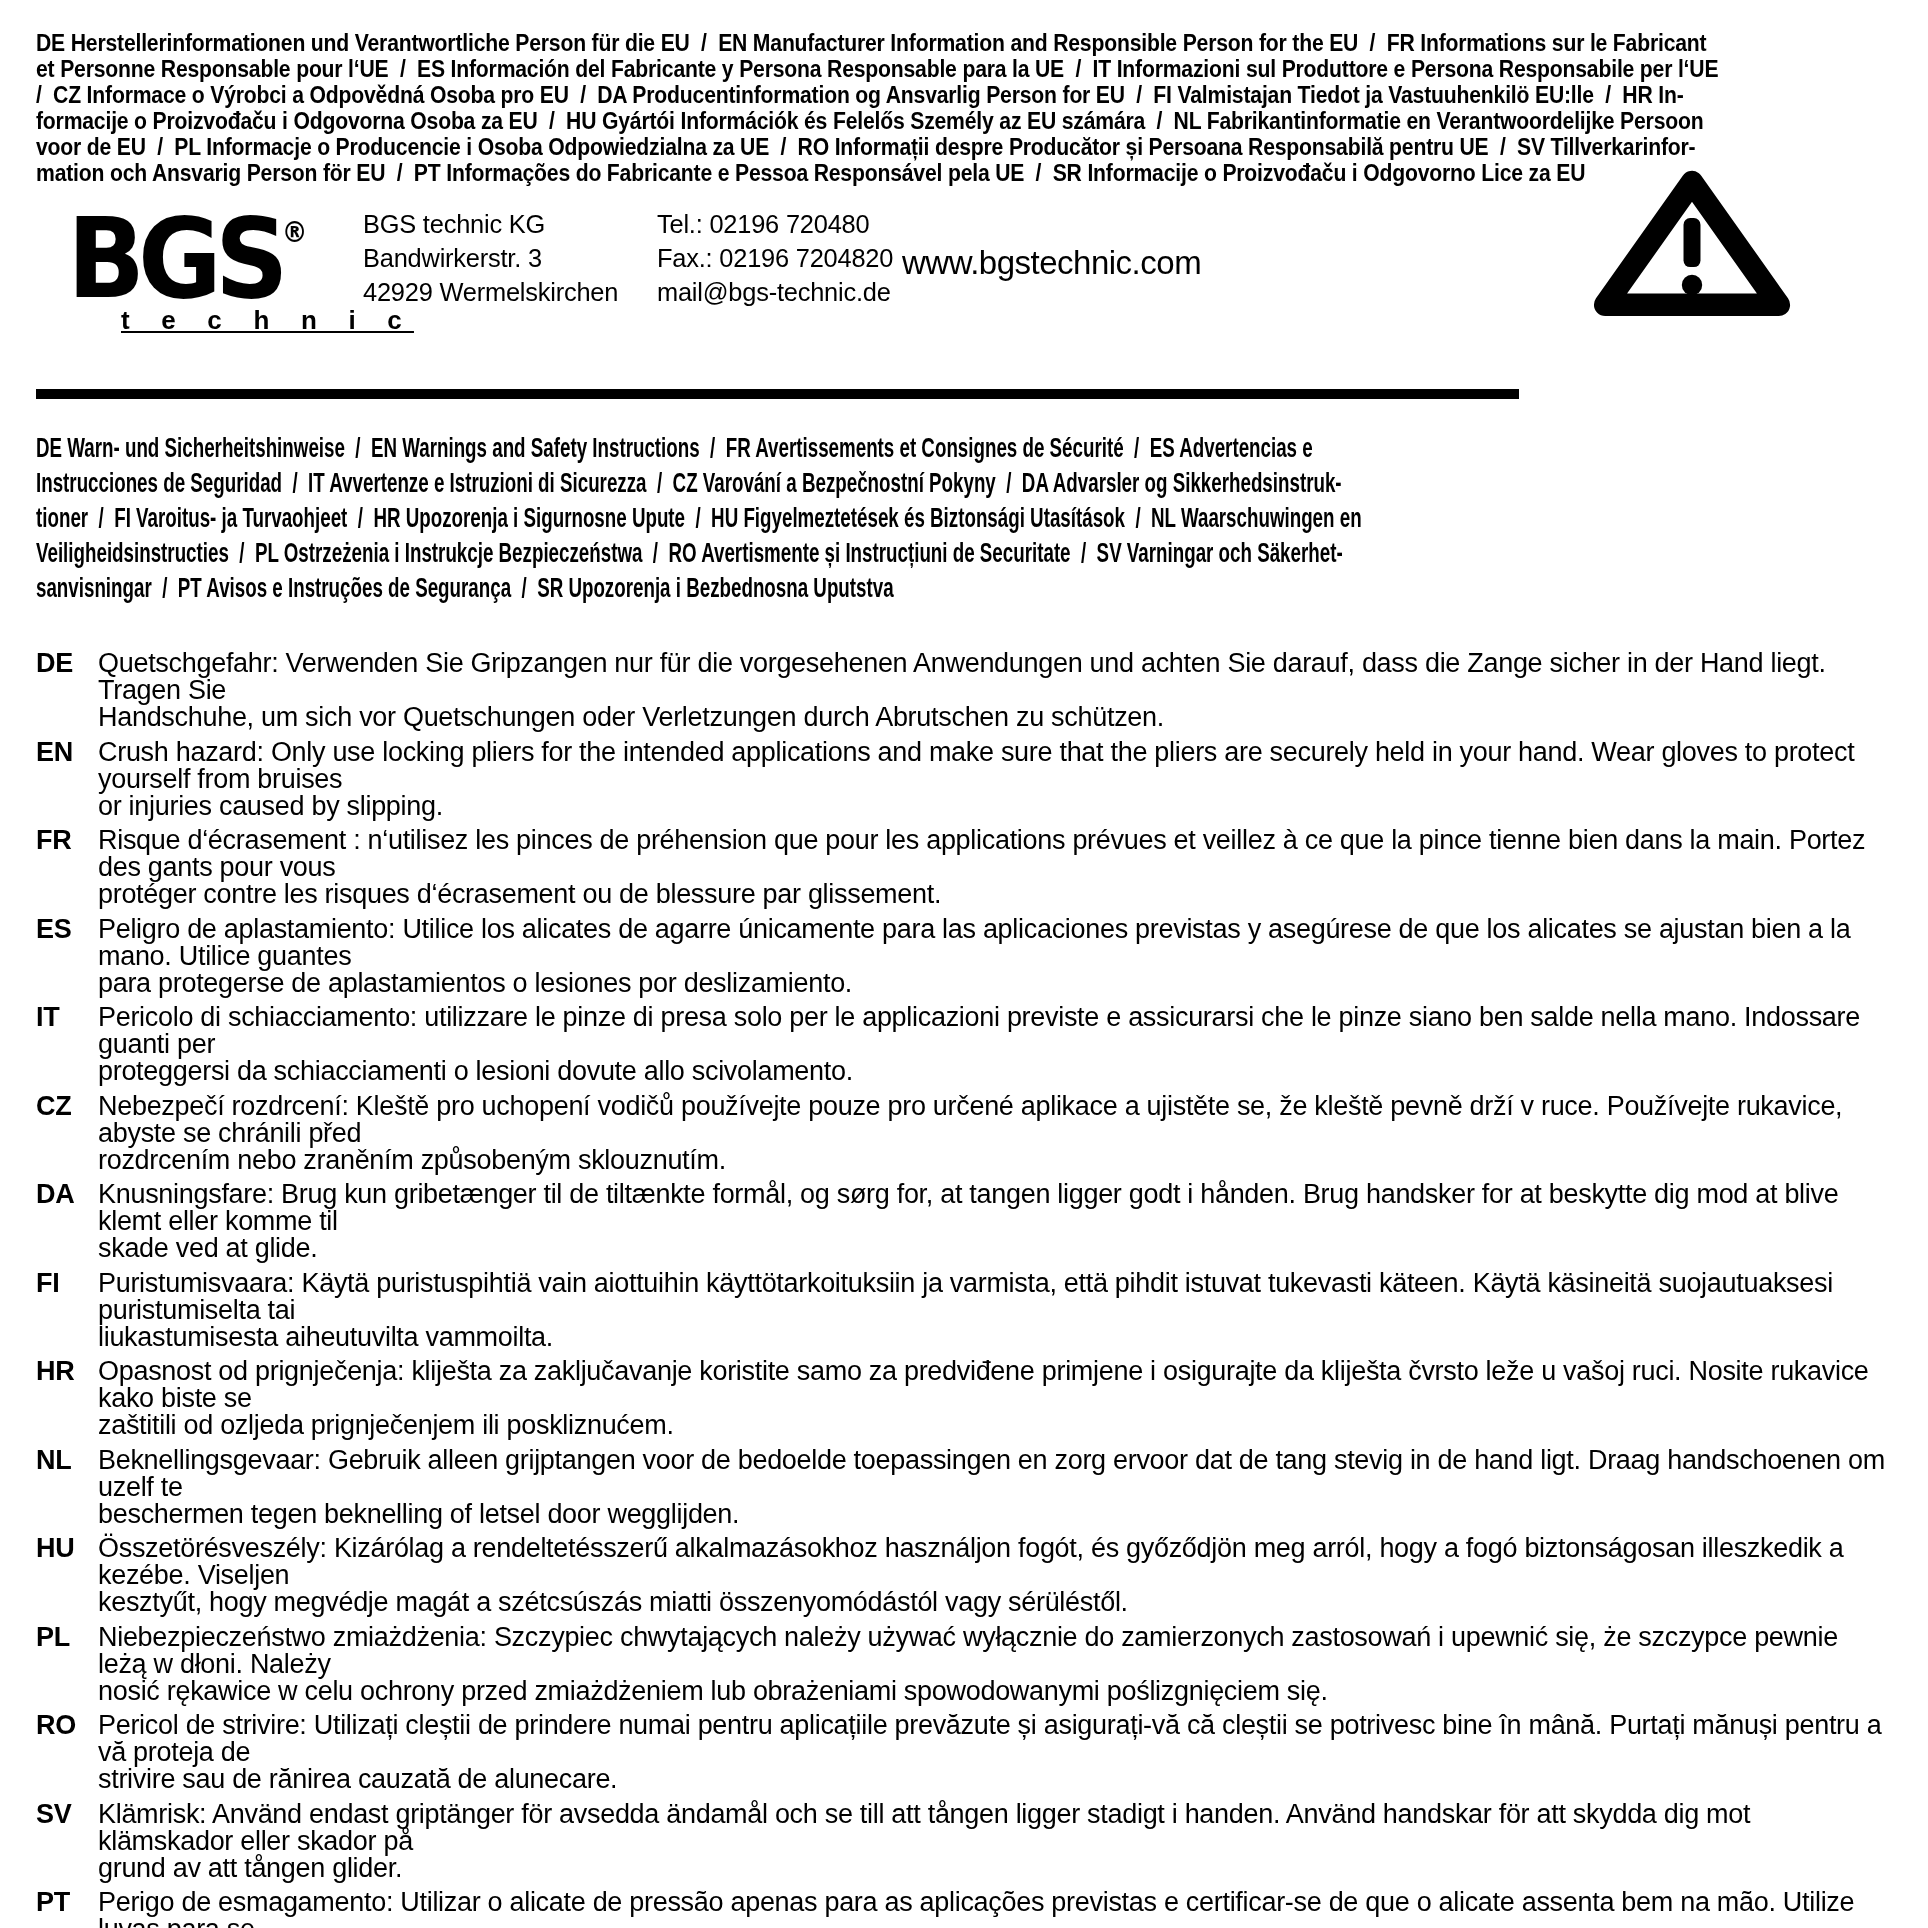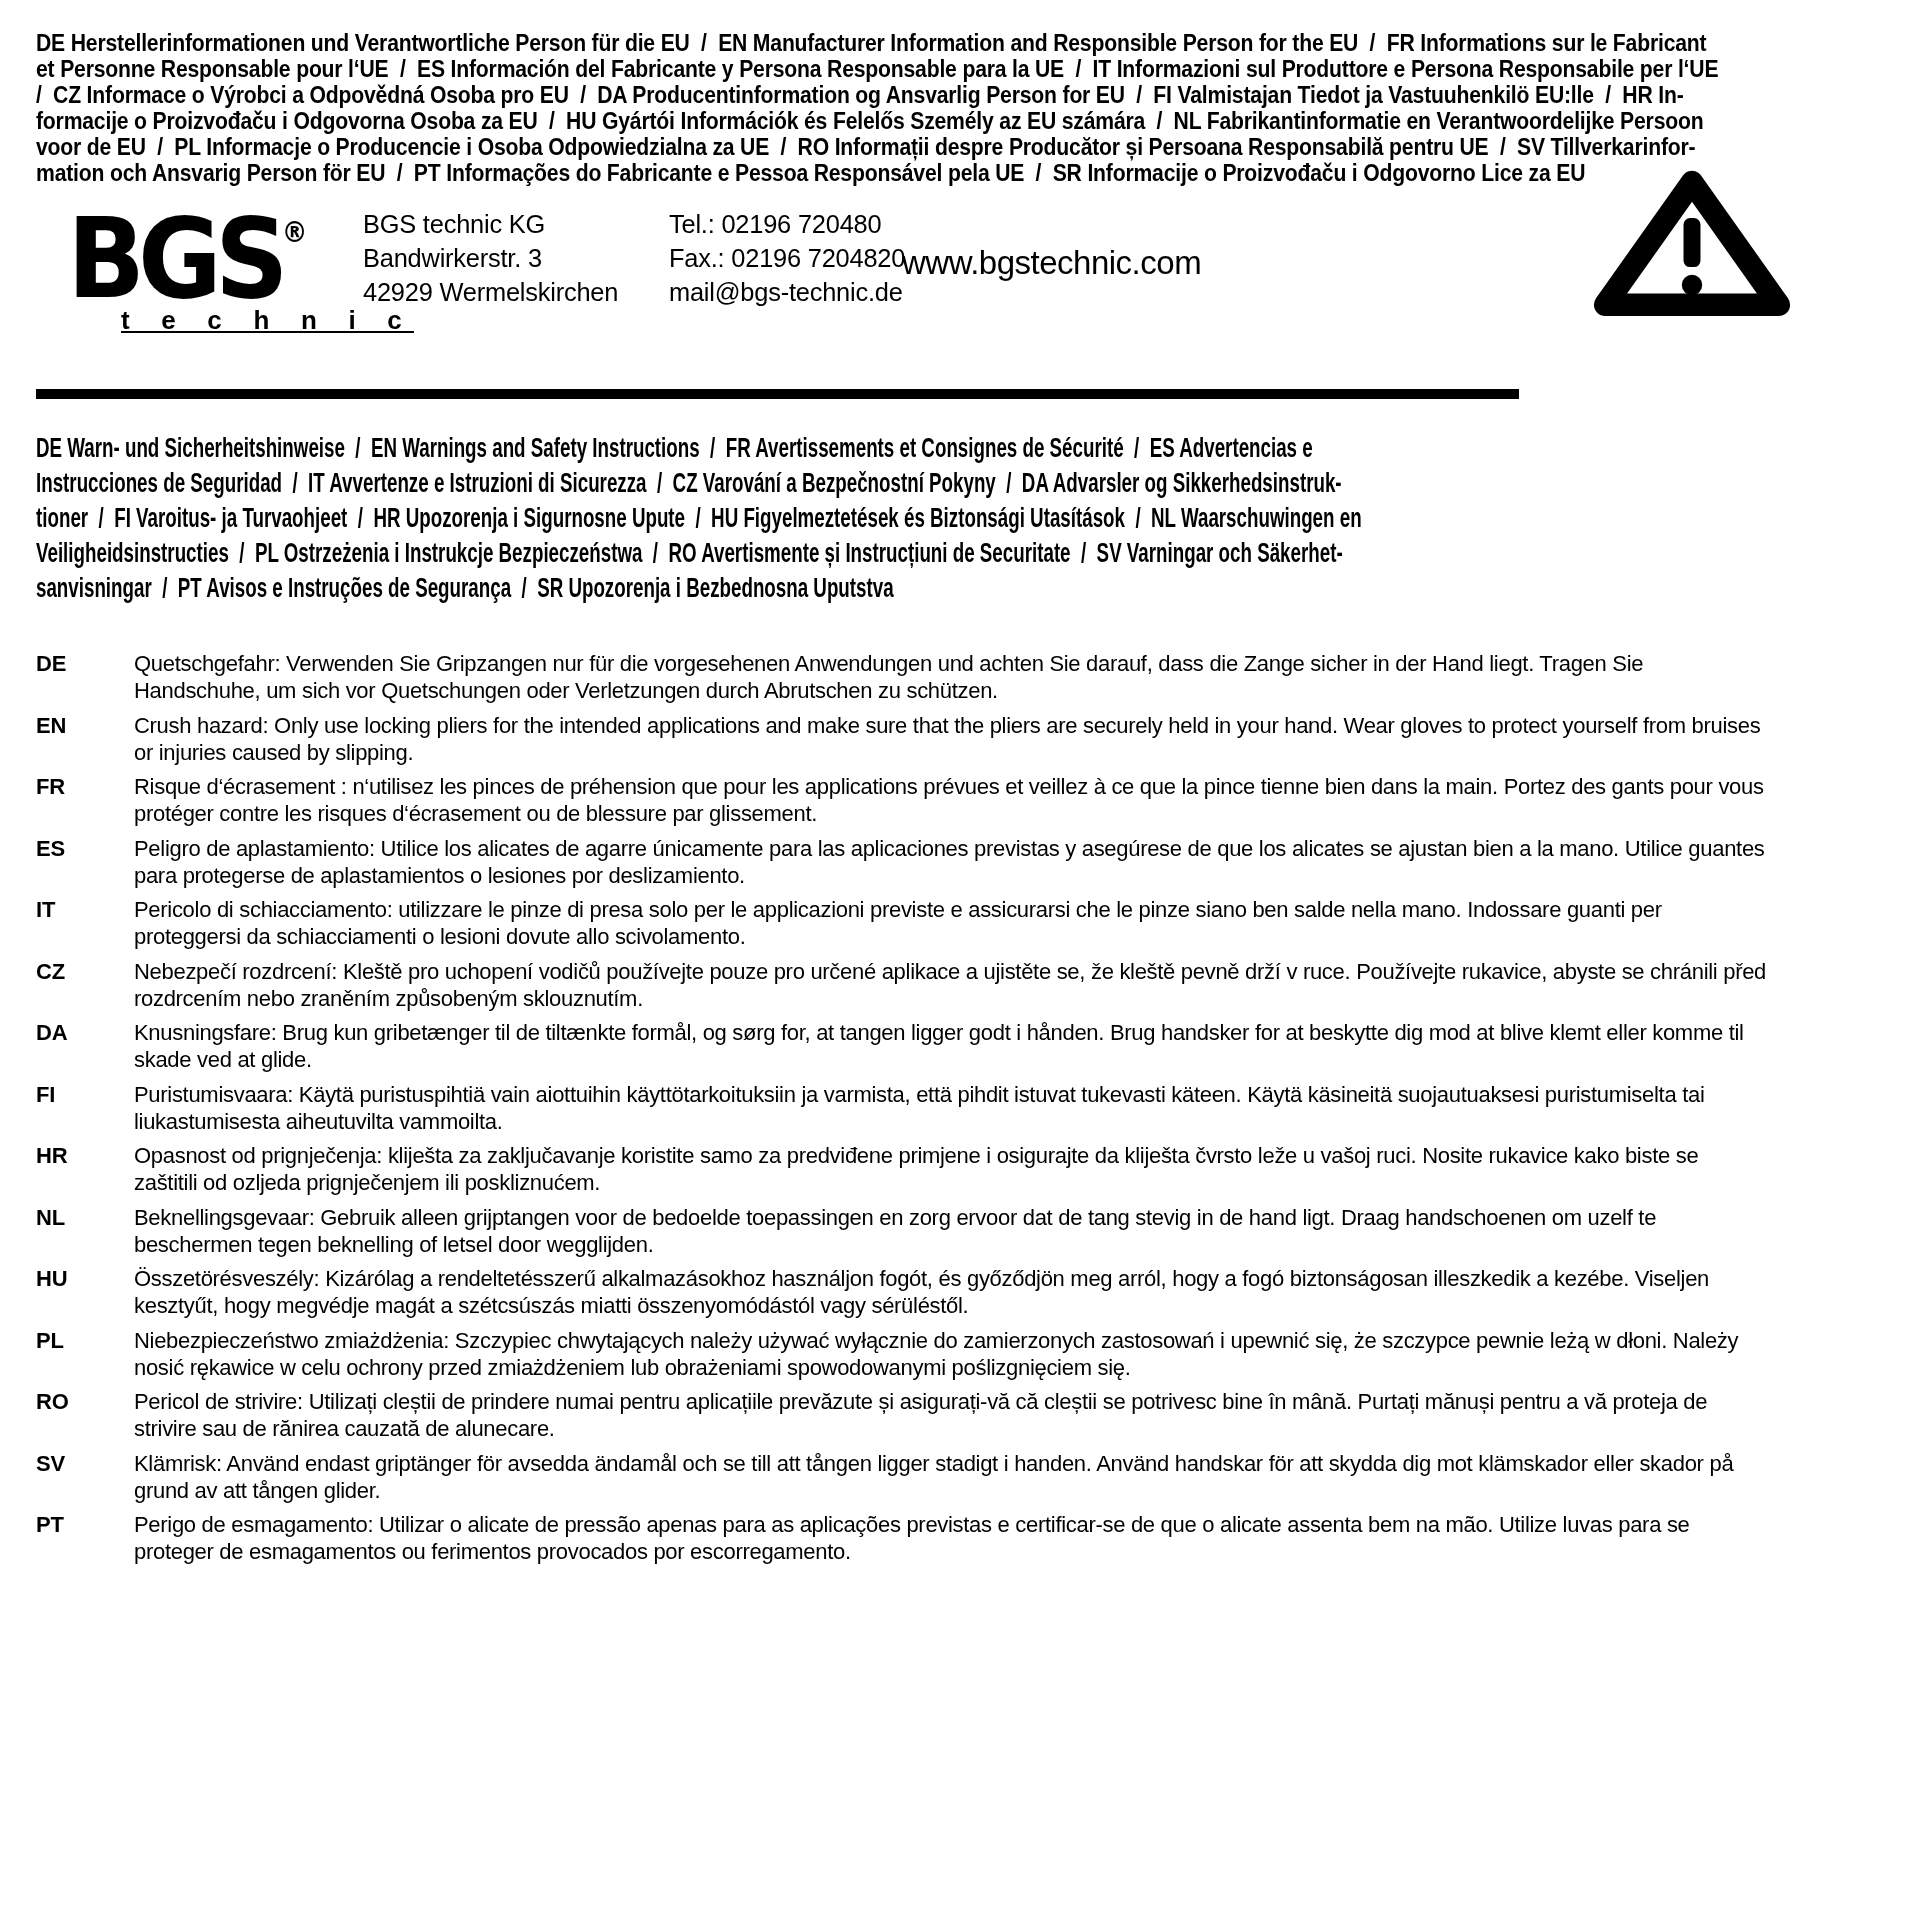--- a/index.html
+++ b/index.html
@@ -49,7 +49,7 @@
   }
   .addr-col { position: absolute; top: 21px; font-size: 25.4px; line-height: 34px; letter-spacing: -0.2px; margin-left: 35px; }
   .addr-col.c1 { left: 292px; }
-  .addr-col.c2 { left: 598px; }
+  .addr-col.c2 { left: 586px; }
   .website {
     position: absolute; left: 866px; top: 58px;
     font-size: 33px; font-weight: normal; letter-spacing: -0.5px;

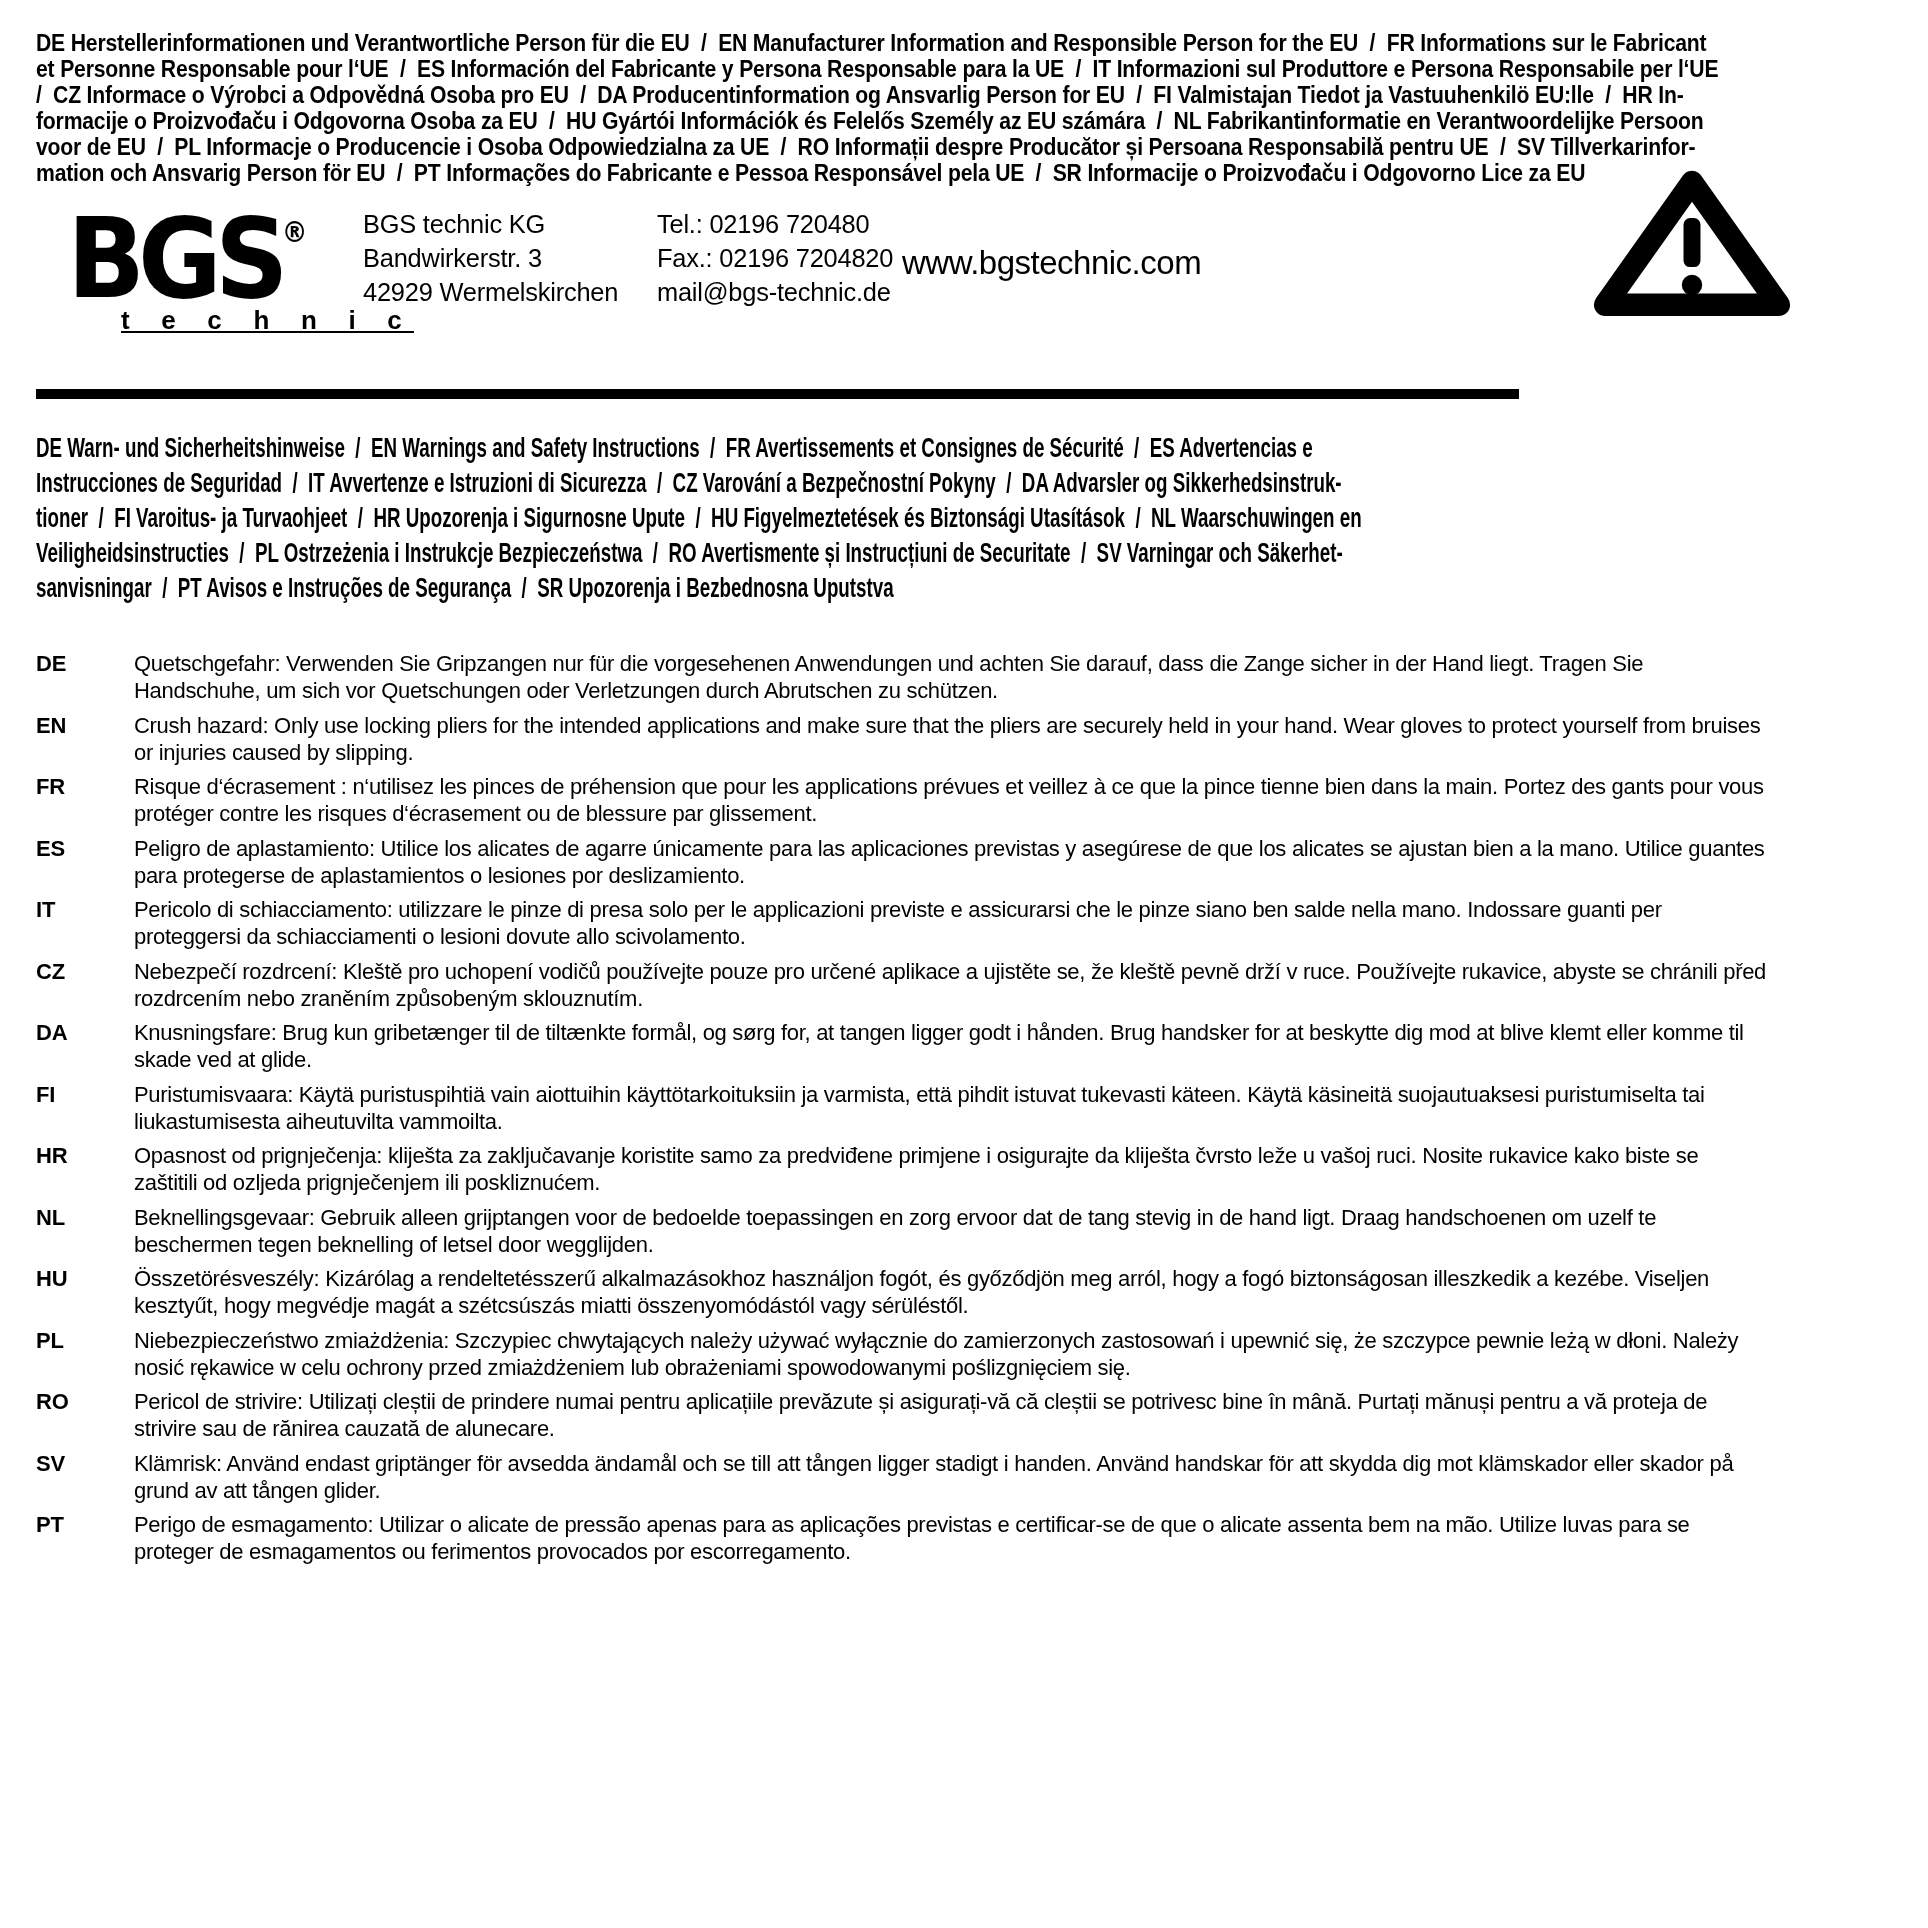--- a/index.html
+++ b/index.html
@@ -67,7 +67,7 @@
     transform-origin: 0 0;
   }
   .warnings { margin-top: 45px; }
-  .row { display: flex; margin-bottom: 7.5px; font-size: 22px; line-height: 27px; gap: 36px; }
+  .row { display: flex; margin-bottom: 7.5px; font-size: 27px; line-height: 27px; }
   .code { width: 62px; flex: 0 0 62px; font-weight: bold; letter-spacing: -0.2px; }
   .text { white-space: pre-wrap; width: 1808px; letter-spacing: -0.3px; }
 </style>

